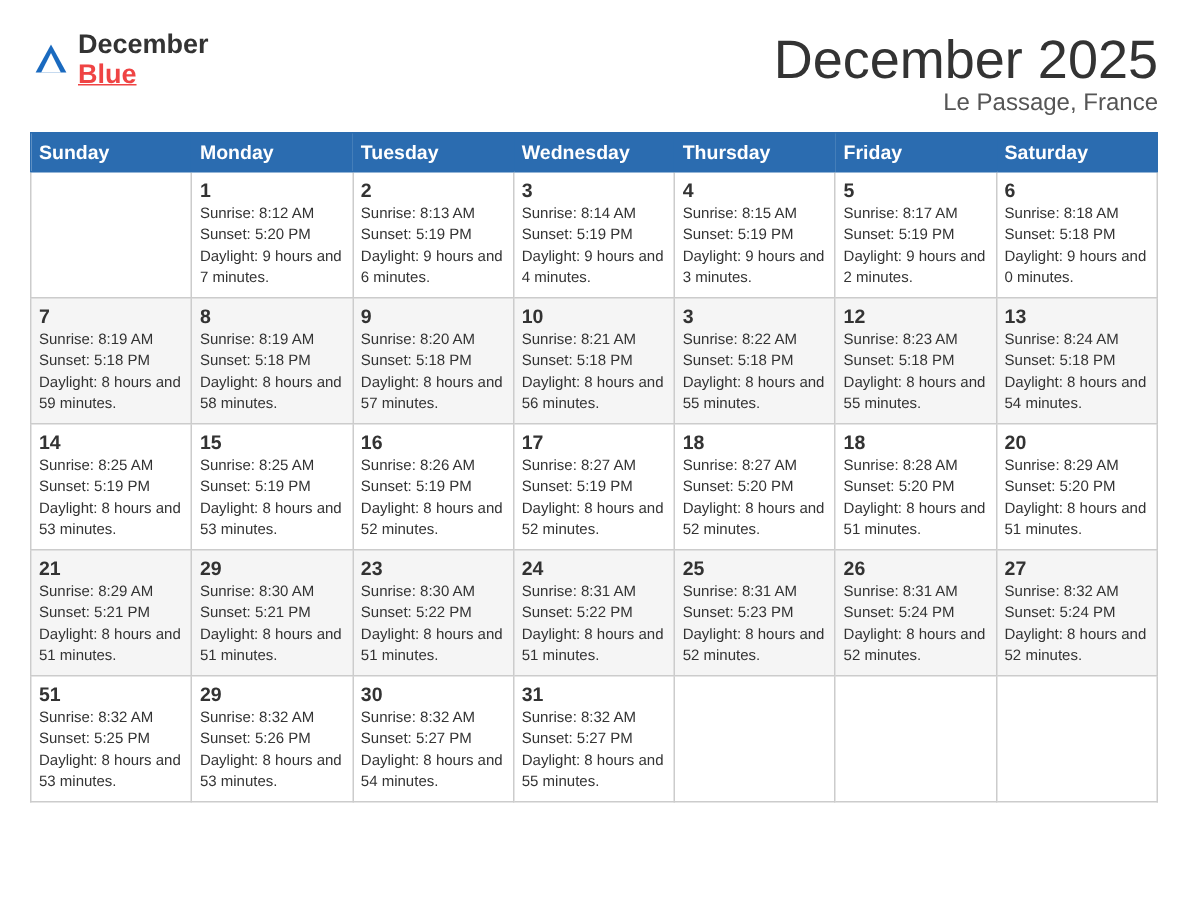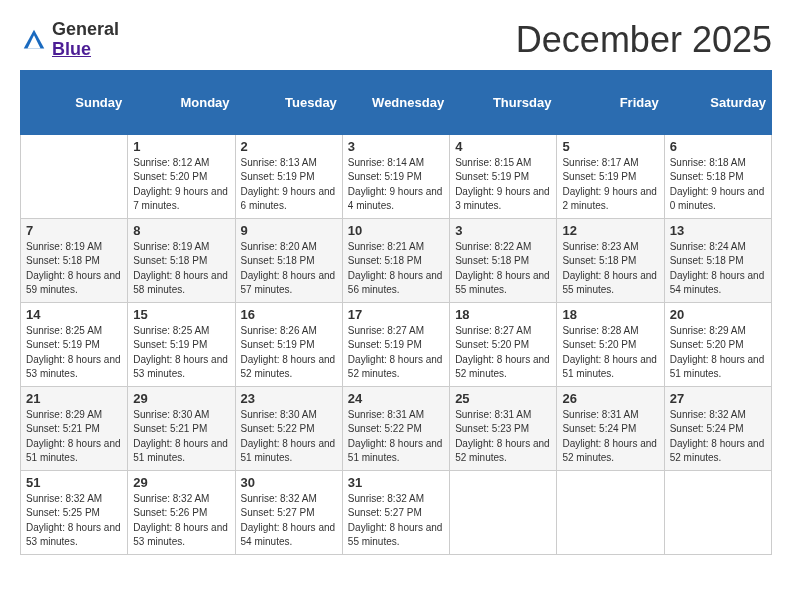--- a/index.html
+++ b/index.html
@@ -99,7 +99,7 @@
       <polygon points="15,10 22,24 8,24" fill="#fff"></polygon>
     </svg>
     <div class="logo-text">
-      <span class="logo-general">General</span><br>
+      <span class="logo-general">December</span><br>
       <span class="logo-blue">Blue</span>
     </div>
   </div>

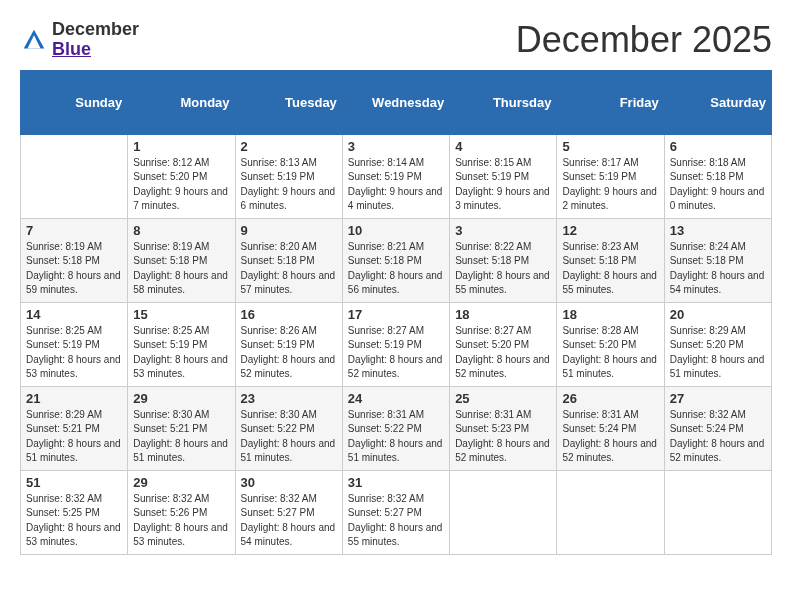--- a/index.html
+++ b/index.html
@@ -27,7 +27,7 @@
       line-height: 1.1;
     }
     .logo-general { color: #333; }
-    .logo-blue { color: #4c1d95; text-decoration: underline; }
+    .logo-blue { color: #ef4444; text-decoration: underline; }
     .logo-icon {
       width: 28px;
       height: 28px;

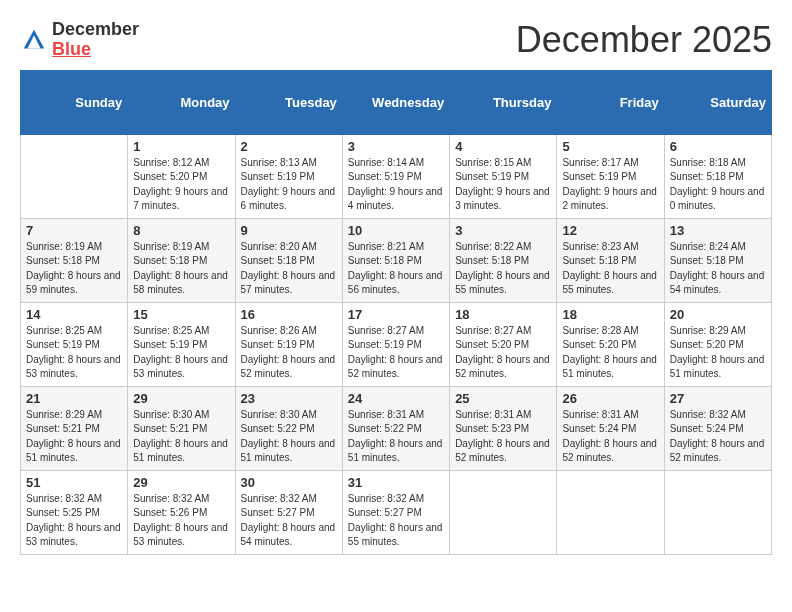--- a/index.html
+++ b/index.html
@@ -105,6 +105,7 @@
   </div>
   <div class="title-area">
     <div class="month-title">December 2025</div>
+    <div class="location">Le Passage, France</div>
   </div>
 </div>
 

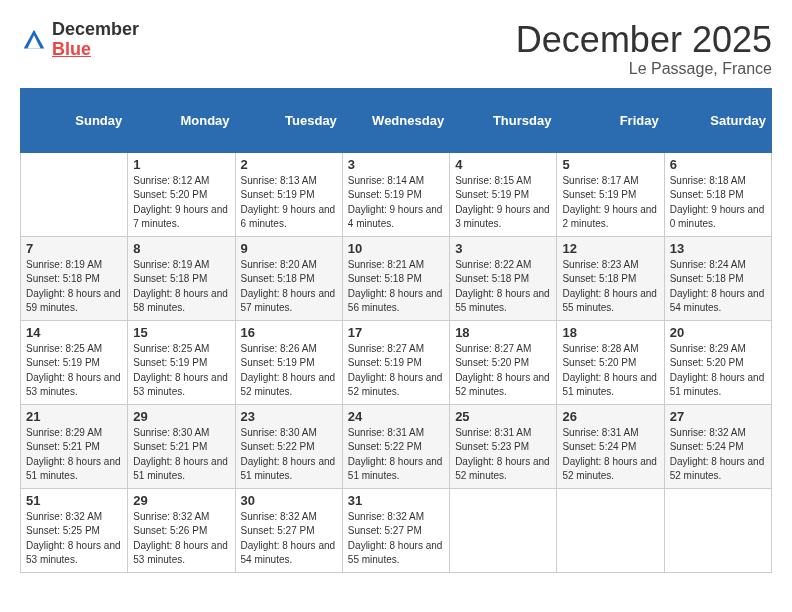--- a/index.html
+++ b/index.html
@@ -55,8 +55,8 @@
       color: #fff;
       font-size: 13px;
       font-weight: bold;
-      padding: 24px 5px;
-      text-align: right;
+      padding: 5px 5px;
+      text-align: left;
       border: 1px solid #2b6cb0;
     }
     .calendar td {

